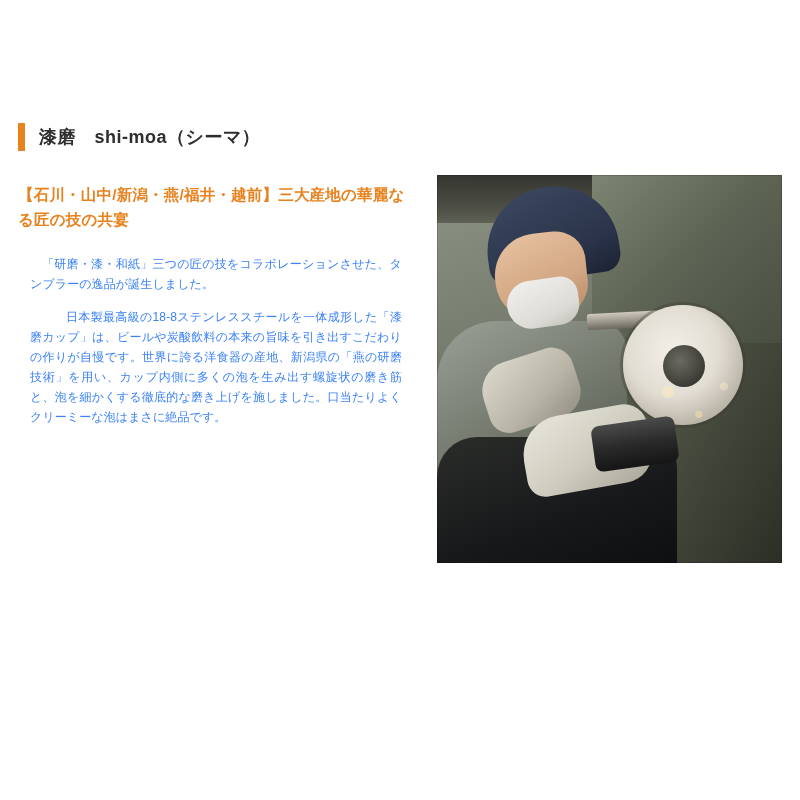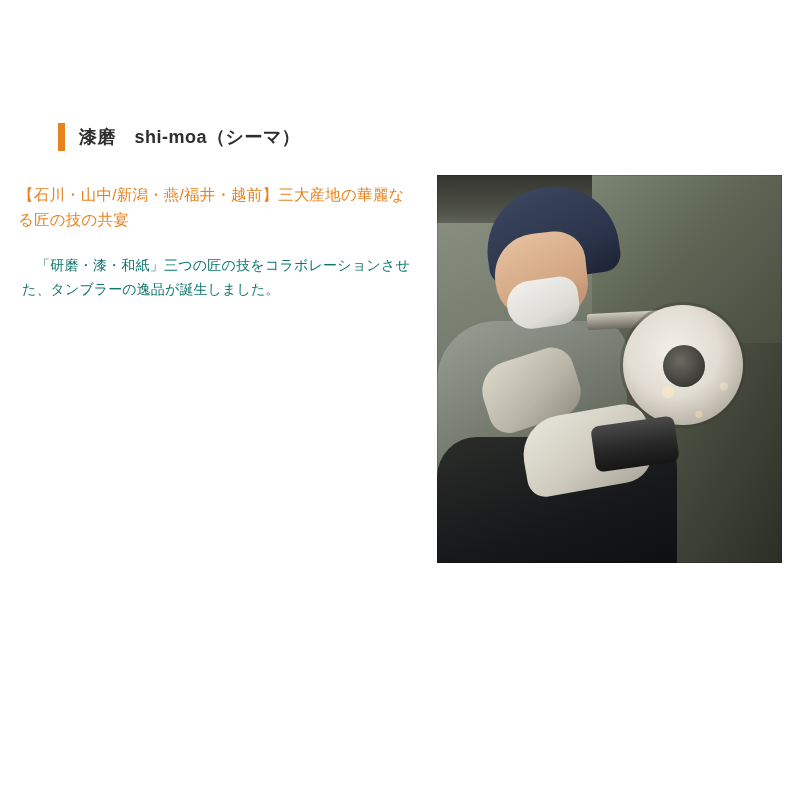--- a/index.html
+++ b/index.html
@@ -29,7 +29,6 @@
     display: flex;
     align-items: center;
     height: 30px;
-    margin-left: 40px;
   }
   .heading-bar {
     width: 7px;

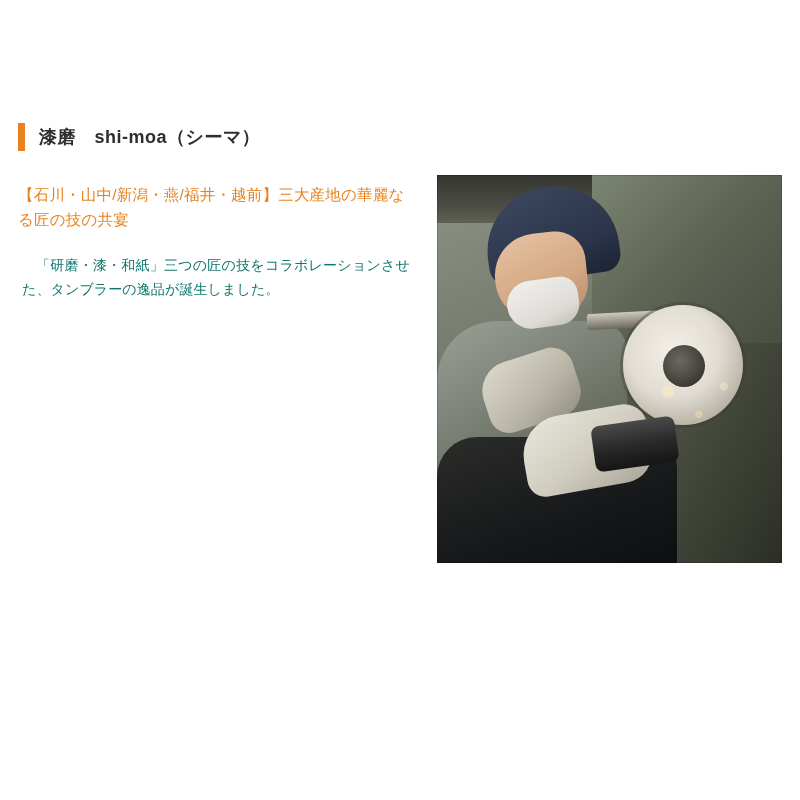--- a/index.html
+++ b/index.html
@@ -55,7 +55,7 @@
   .lead {
     color: #e8821e;
     font-size: 15.5px;
-    font-weight: normal;
+    font-weight: bold;
     line-height: 1.62;
     margin: 0 0 22px 0;
     letter-spacing: 0.2px;

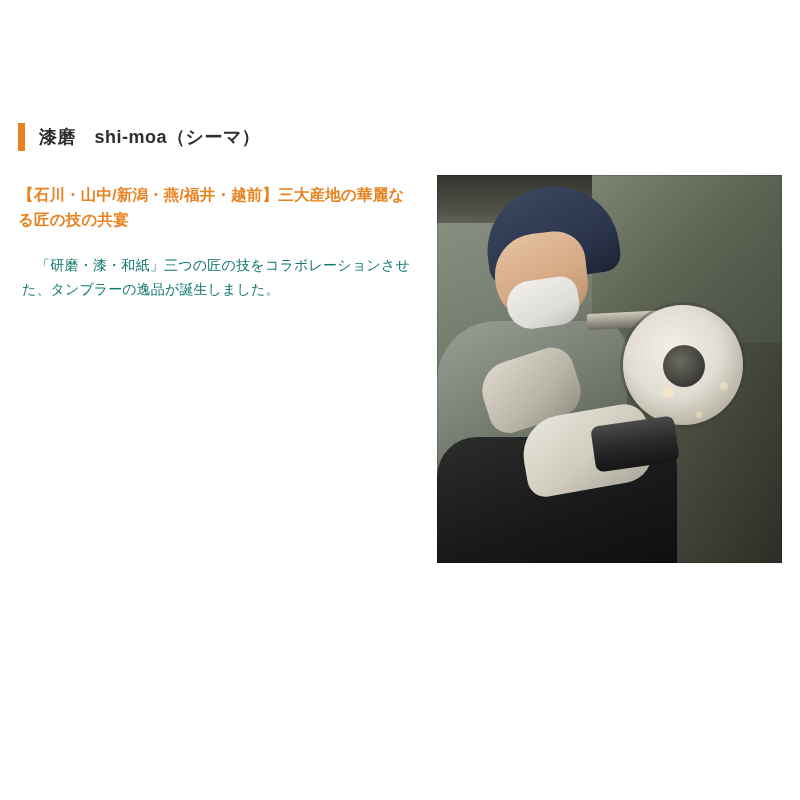--- a/index.html
+++ b/index.html
@@ -61,10 +61,10 @@
     letter-spacing: 0.2px;
   }
   .body-copy p {
-    margin: 4px;
-    font-size: 14px;
+    margin: 12px;
+    font-size: 12px;
     line-height: 1.68;
-    color: #0f766e;
+    color: #3b82f6;
     letter-spacing: 0.1px;
     text-align: justify;
     text-justify: inter-character;

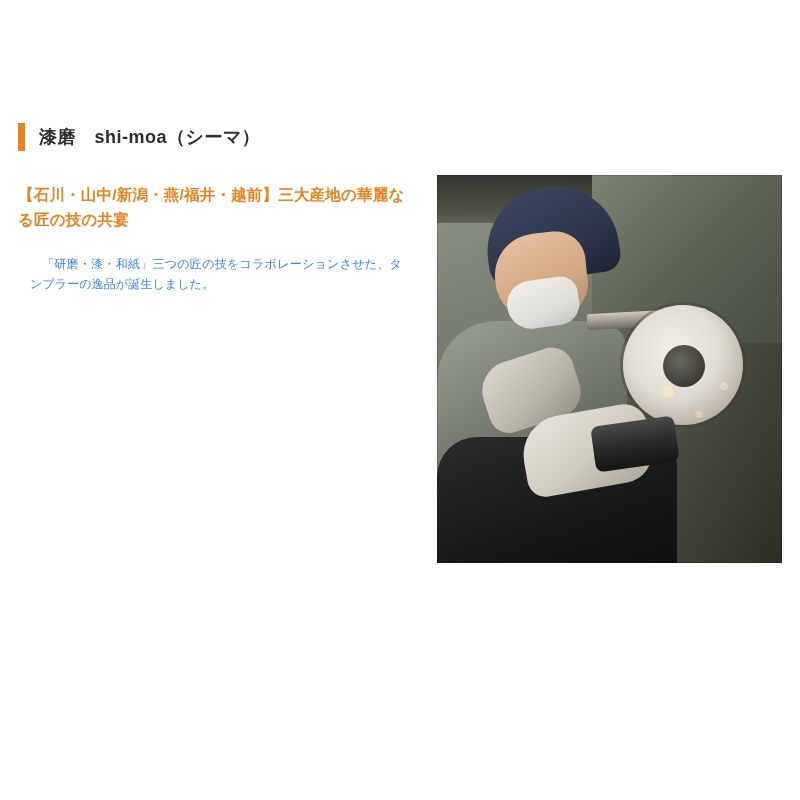--- a/index.html
+++ b/index.html
@@ -266,6 +266,7 @@
 
     <div class="body-copy">
       <p class="indent">「研磨・漆・和紙」三つの匠の技をコラボレーションさせた、タンブラーの逸品が誕生しました。</p>
+      <p class="indent-wide">日本製最高級の18-8ステンレススチールを一体成形した「漆磨カップ」は、ビールや炭酸飲料の本来の旨味を引き出すこだわりの作りが自慢です。世界に誇る洋食器の産地、新潟県の「燕の研磨技術」を用い、カップ内側に多くの泡を生み出す螺旋状の磨き筋と、泡を細かくする徹底的な磨き上げを施しました。口当たりよくクリーミーな泡はまさに絶品です。</p>
     </div>
   </div>
 

